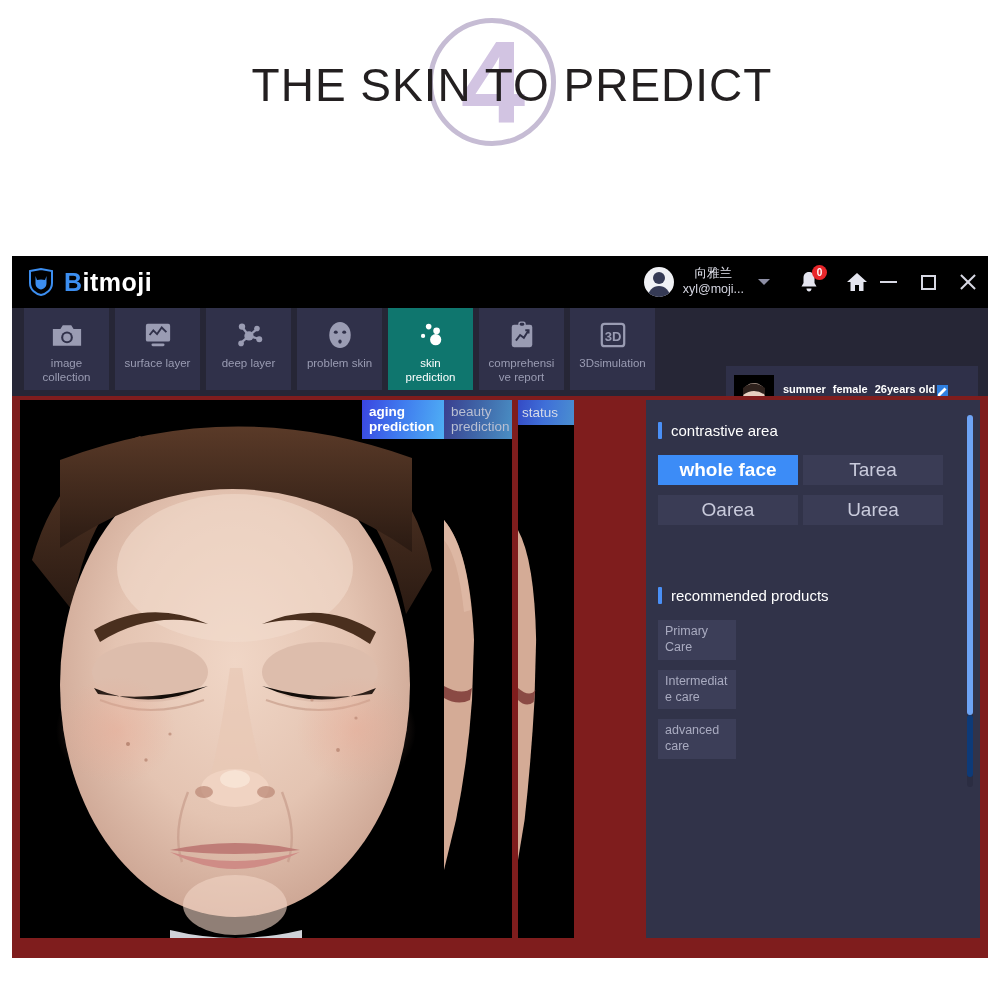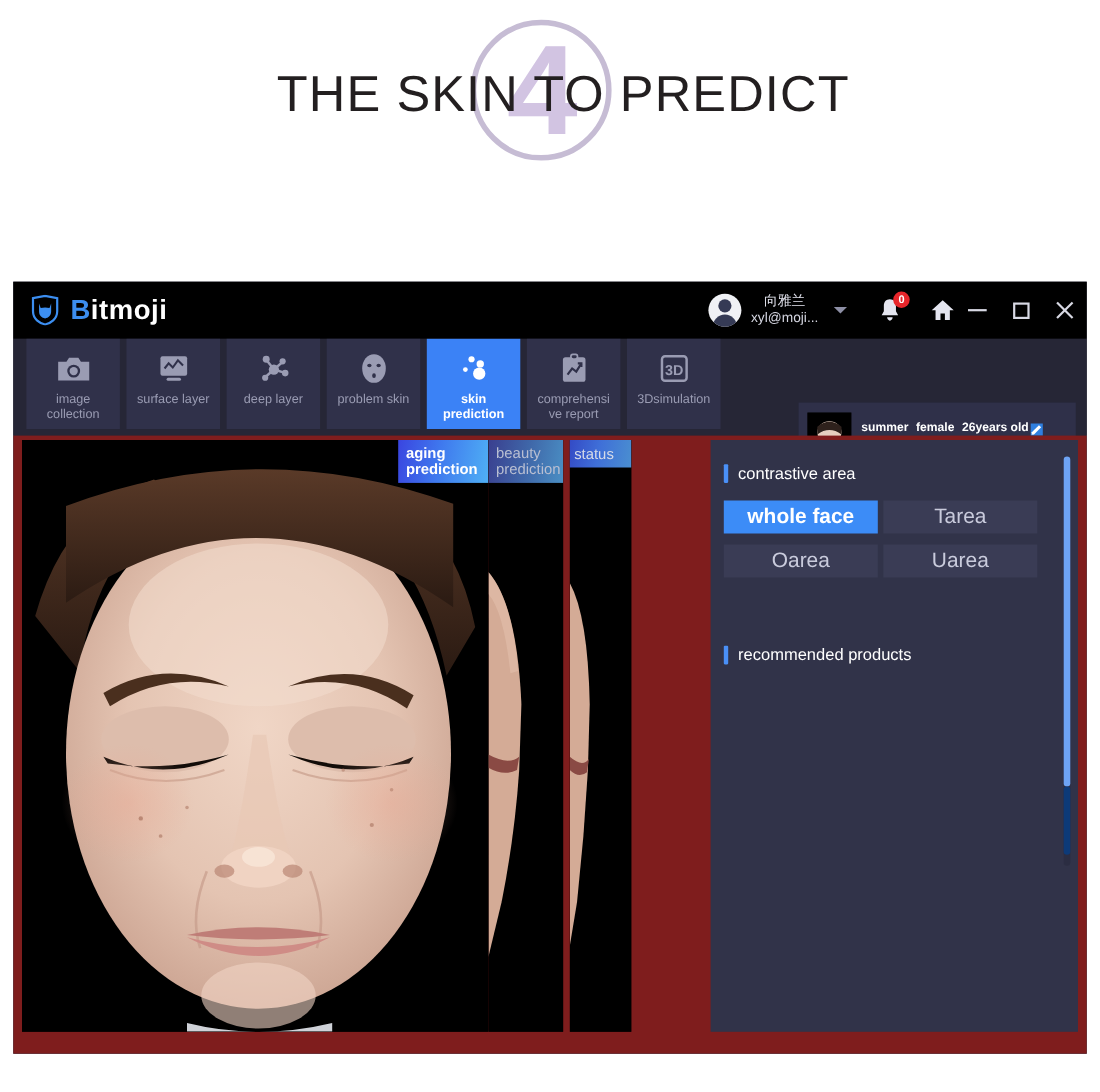--- a/index.html
+++ b/index.html
@@ -103,7 +103,7 @@
   }
   .tool .ic{height:34px;display:flex;align-items:center;justify-content:center;}
   .tool .lbl{margin-top:4px;padding:0 4px;}
-  .tool.active{background:#3b82f6;color:#ffffff;font-weight:bold;}
+  .tool.active{background:#0f766e;color:#ffffff;font-weight:normal;}
 
   
   .patient{

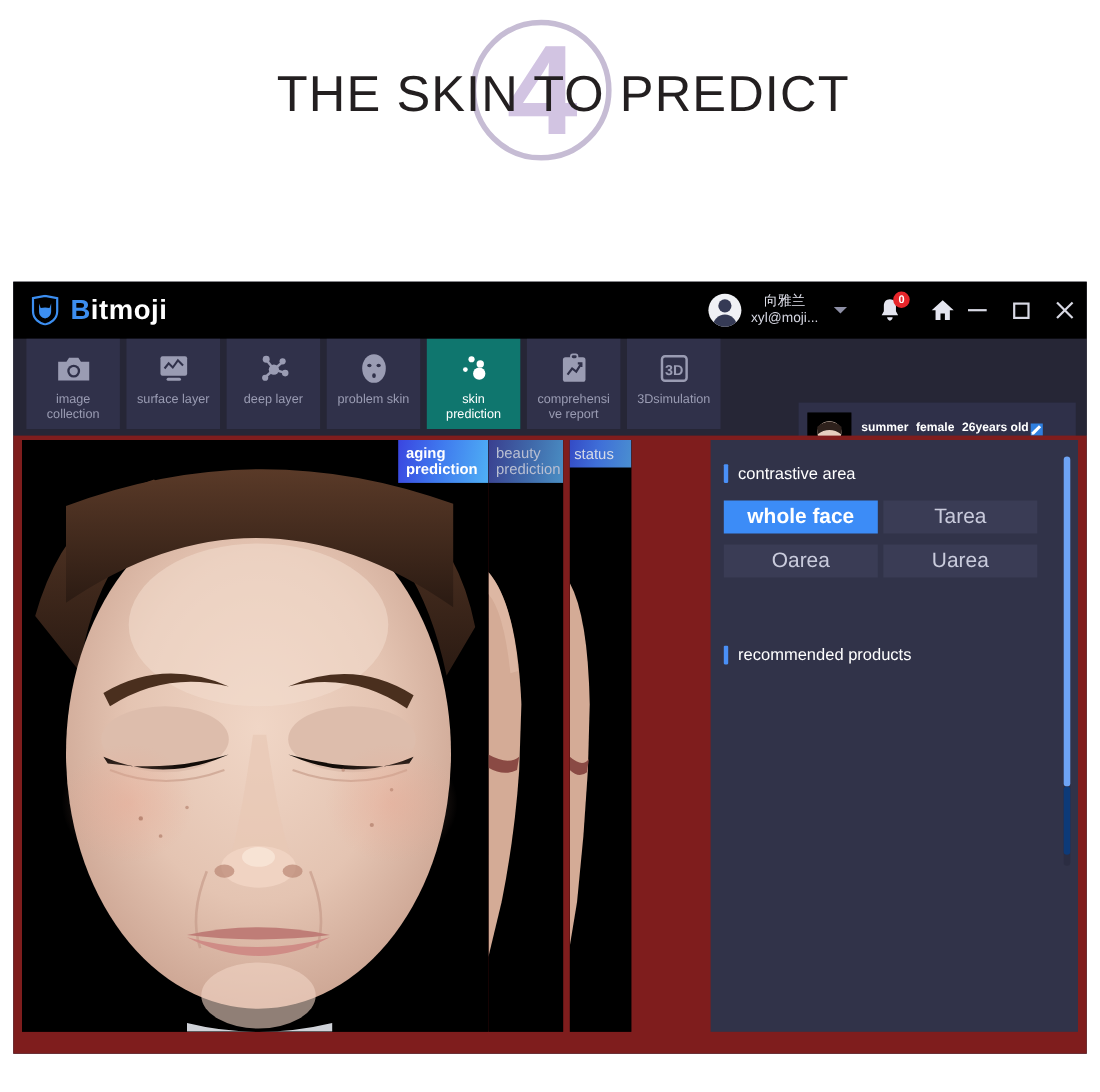--- a/index.html
+++ b/index.html
@@ -526,6 +526,17 @@
         <span>recommended products</span>
       </div>
 
+      <div class="prod-list">
+        <div class="prod-btn">
+          <span>Primary</span><br><span>Care</span>
+        </div>
+        <div class="prod-btn">
+          <span>Intermediat</span><br><span>e care</span>
+        </div>
+        <div class="prod-btn">
+          <span>advanced</span><br><span>care</span>
+        </div>
+      </div>
 
       <div class="scrollbar">
         <div class="scrollthumb"></div>

